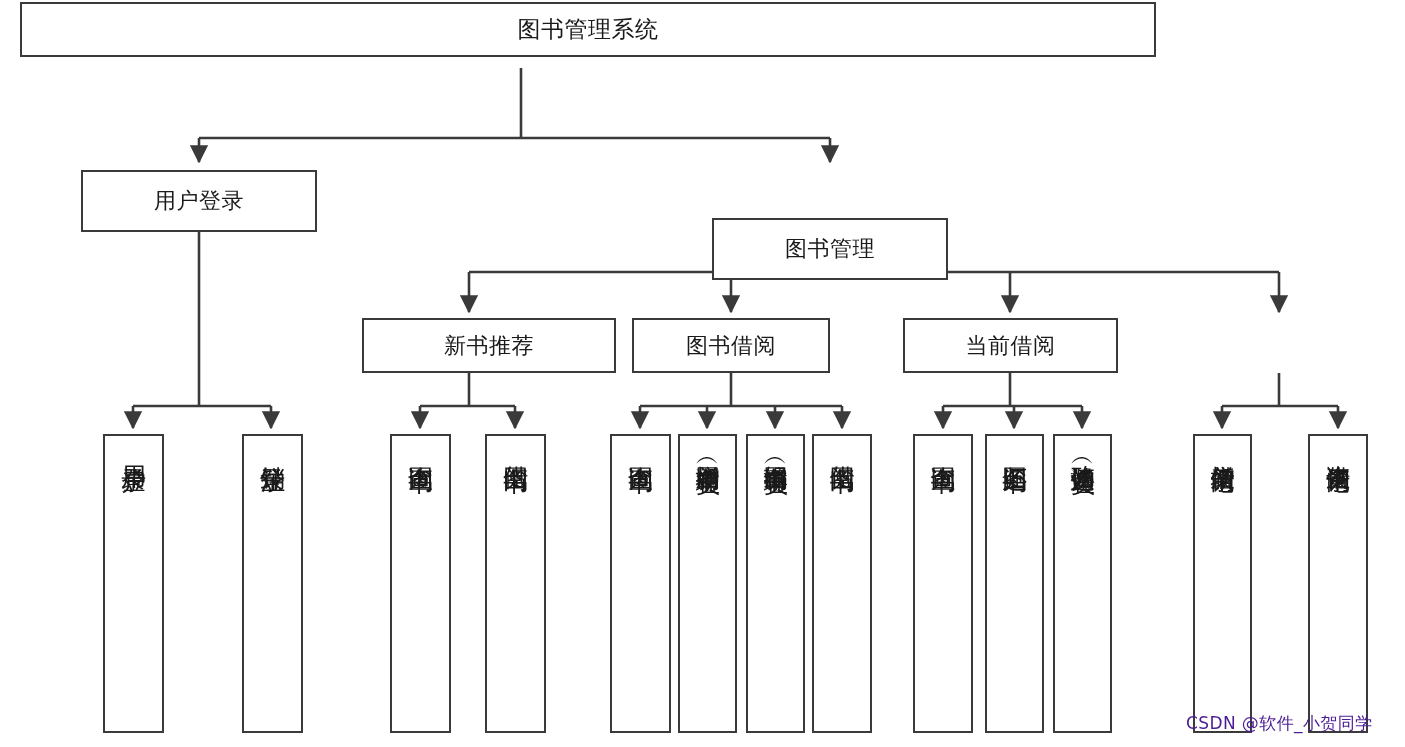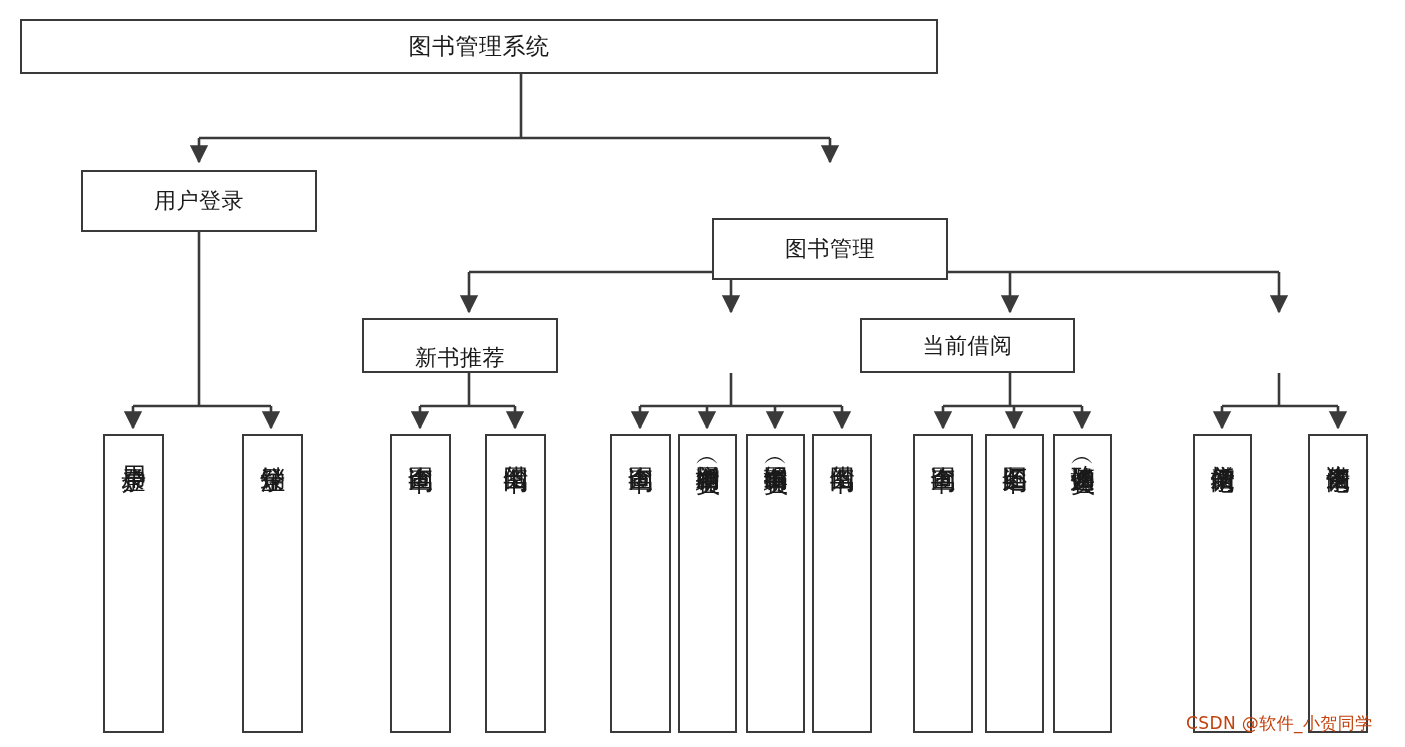--- a/index.html
+++ b/index.html
@@ -129,7 +129,7 @@
     </g>
   </svg>
 
-  <div class="node h-node" id="node-root" style="left:20px; top:19px; width:918px; height:55px;">
+  <div class="node h-node" id="node-root" style="left:20px; top:2px; width:1136px; height:55px;">
     <span class="label">图书管理系统</span>
   </div>
 

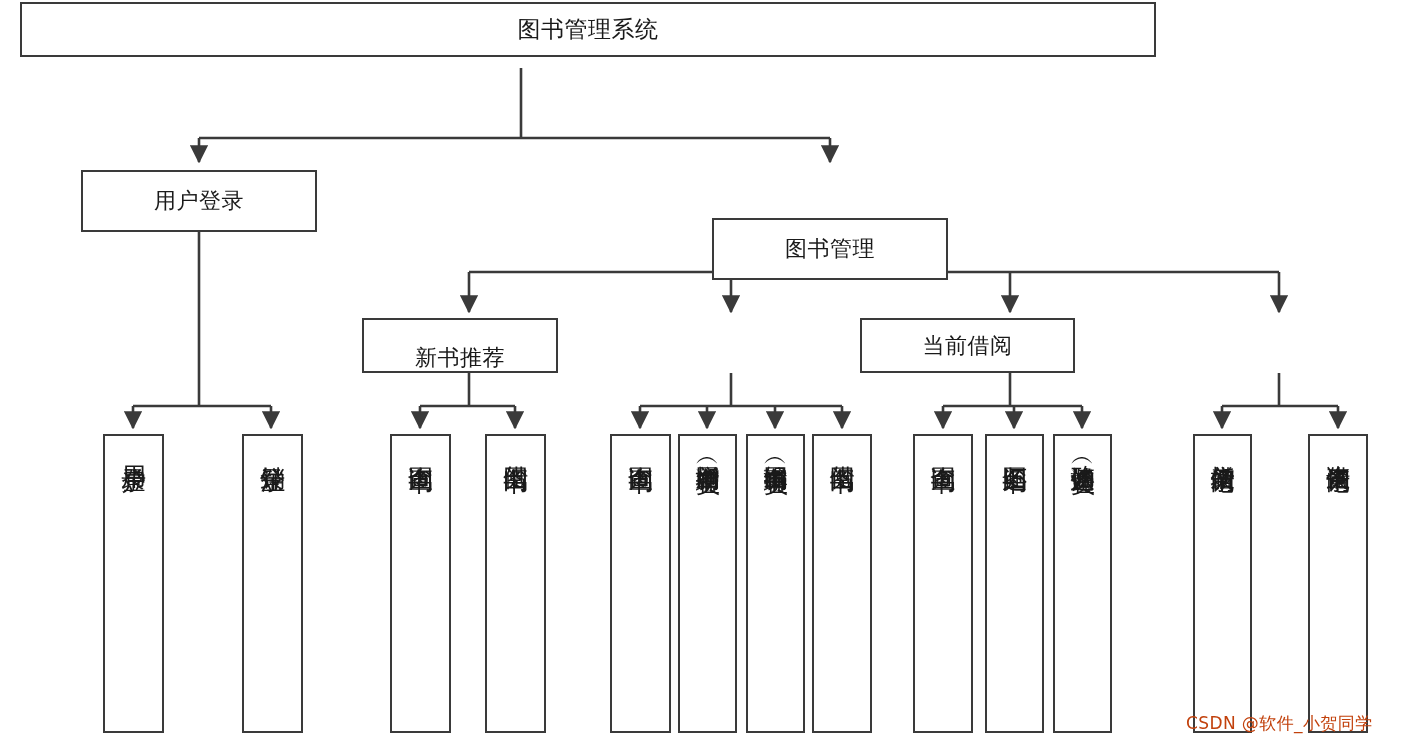--- a/index.html
+++ b/index.html
@@ -140,7 +140,7 @@
     <span class="label">图书管理</span>
   </div>
 
-  <div class="node h-node" style="left:362px; top:318px; width:196px; height:55px;align-items:flex-end;">
+  <div class="node h-node" style="left:362px; top:318px; width:254px; height:55px;">
     <span class="label">新书推荐</span>
   </div>
   <div class="node h-node" style="left:860px; top:318px; width:215px; height:55px;">

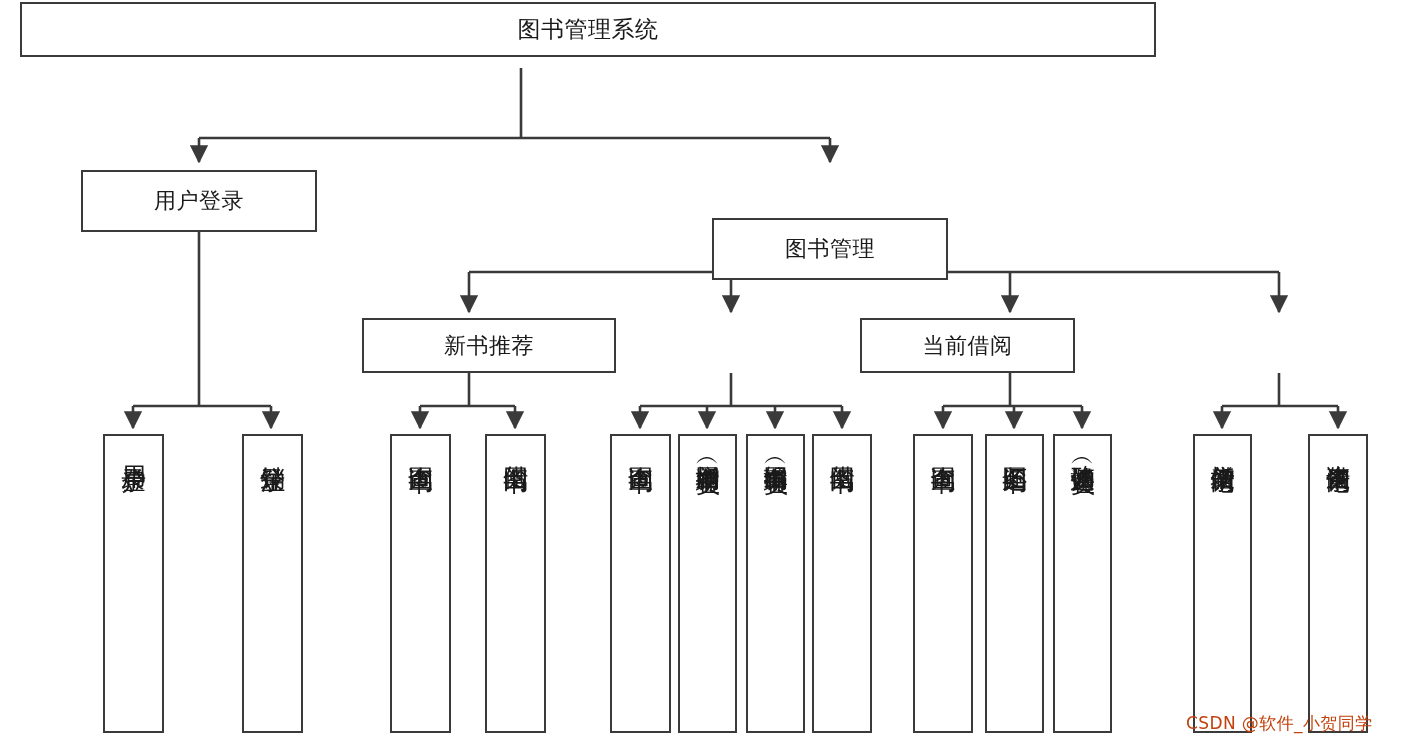--- a/index.html
+++ b/index.html
@@ -143,6 +143,9 @@
   <div class="node h-node" style="left:362px; top:318px; width:254px; height:55px;">
     <span class="label">新书推荐</span>
   </div>
+  <div class="node h-node" style="left:632px; top:318px; width:198px; height:55px;">
+    <span class="label">图书借阅</span>
+  </div>
   <div class="node h-node" style="left:860px; top:318px; width:215px; height:55px;">
     <span class="label">当前借阅</span>
   </div>

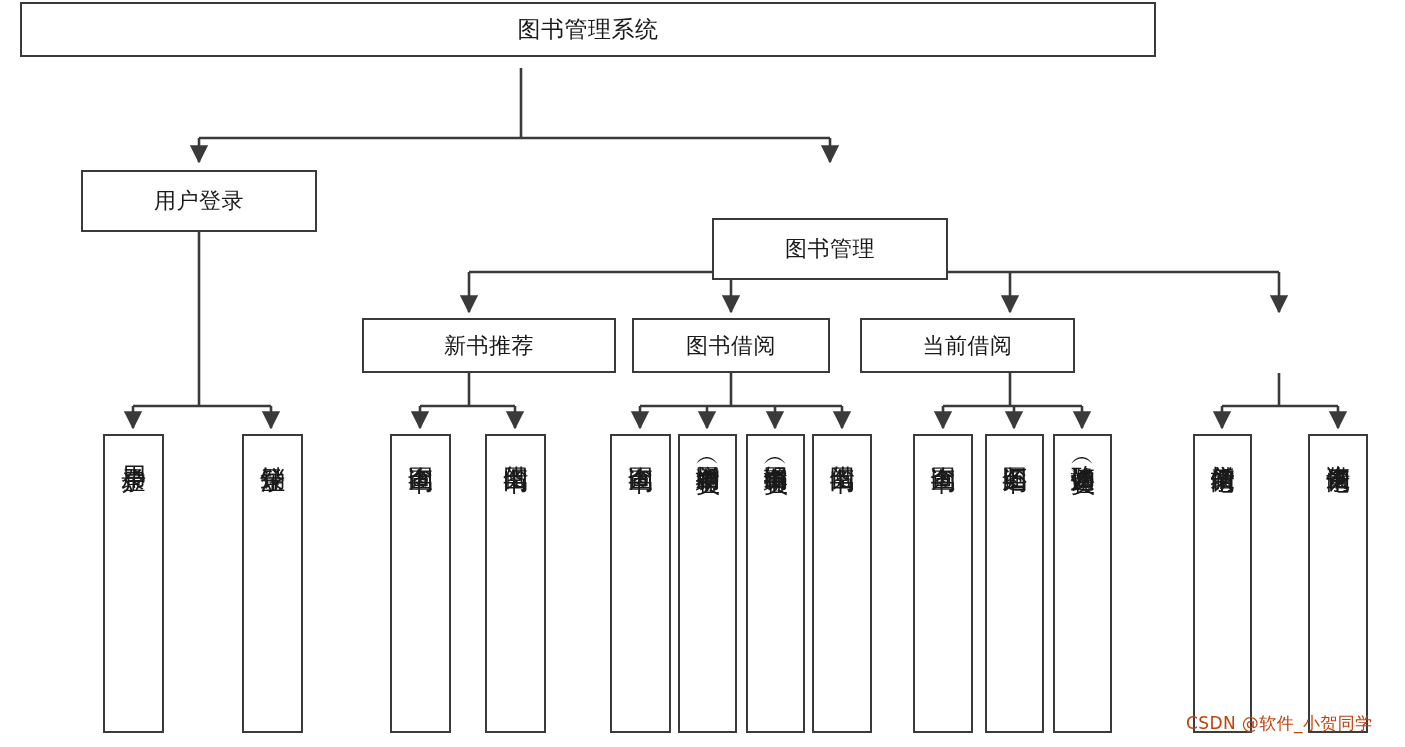--- a/index.html
+++ b/index.html
@@ -146,7 +146,7 @@
   <div class="node h-node" style="left:632px; top:318px; width:198px; height:55px;">
     <span class="label">图书借阅</span>
   </div>
-  <div class="node h-node" style="left:860px; top:318px; width:215px; height:55px;">
+  <div class="node h-node" style="left:903px; top:318px; width:215px; height:55px;">
     <span class="label">当前借阅</span>
   </div>
 

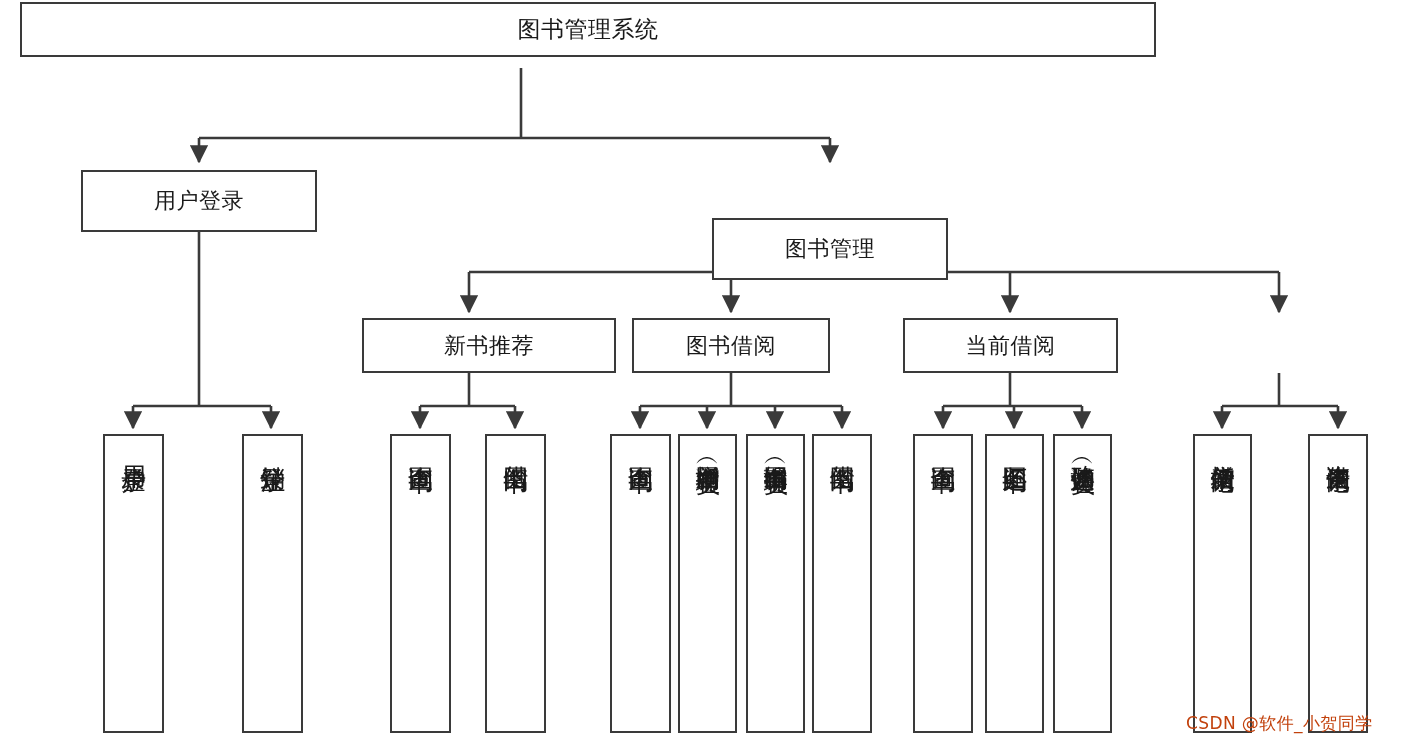--- a/index.html
+++ b/index.html
@@ -68,7 +68,7 @@
     left: 1186px;
     top: 712px;
     font-size: 17px;
-    color: #c2410c;
+    color: #4c1d95;
     white-space: nowrap;
     letter-spacing: 0.4px;
     font-family: "DejaVu Sans", "Liberation Sans", sans-serif;

